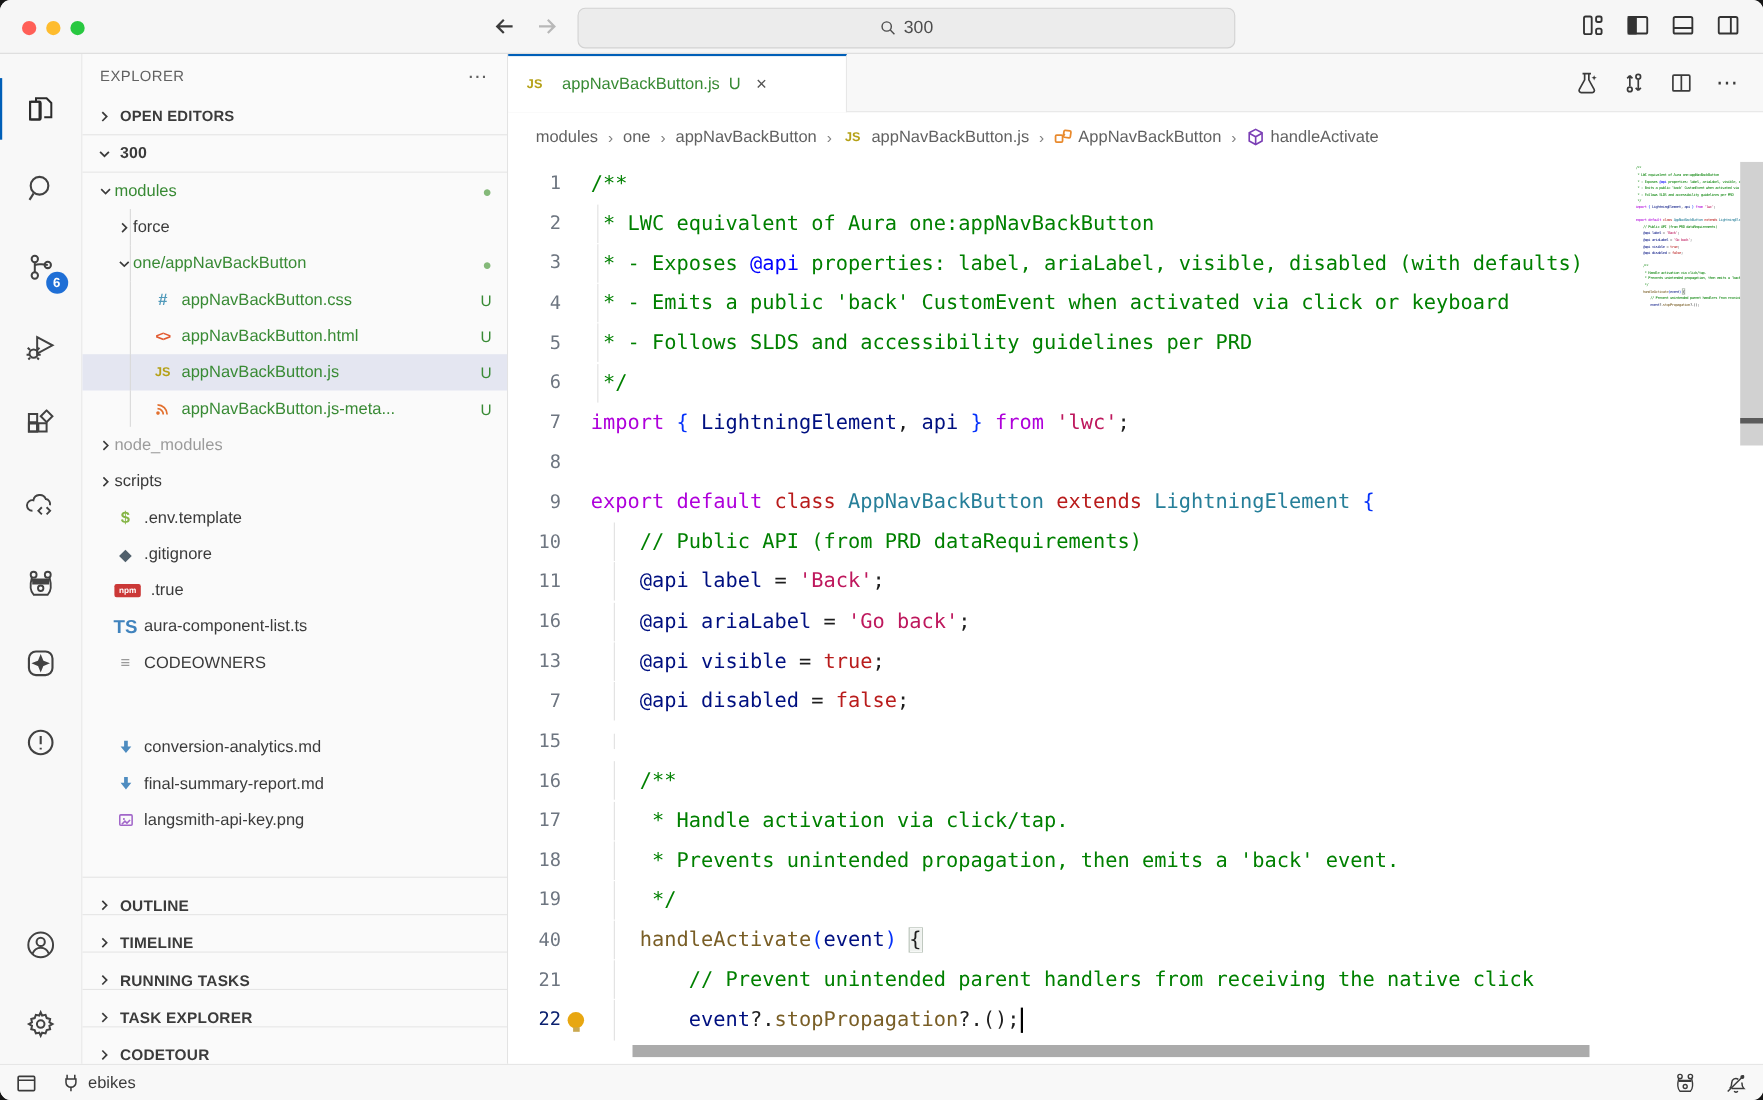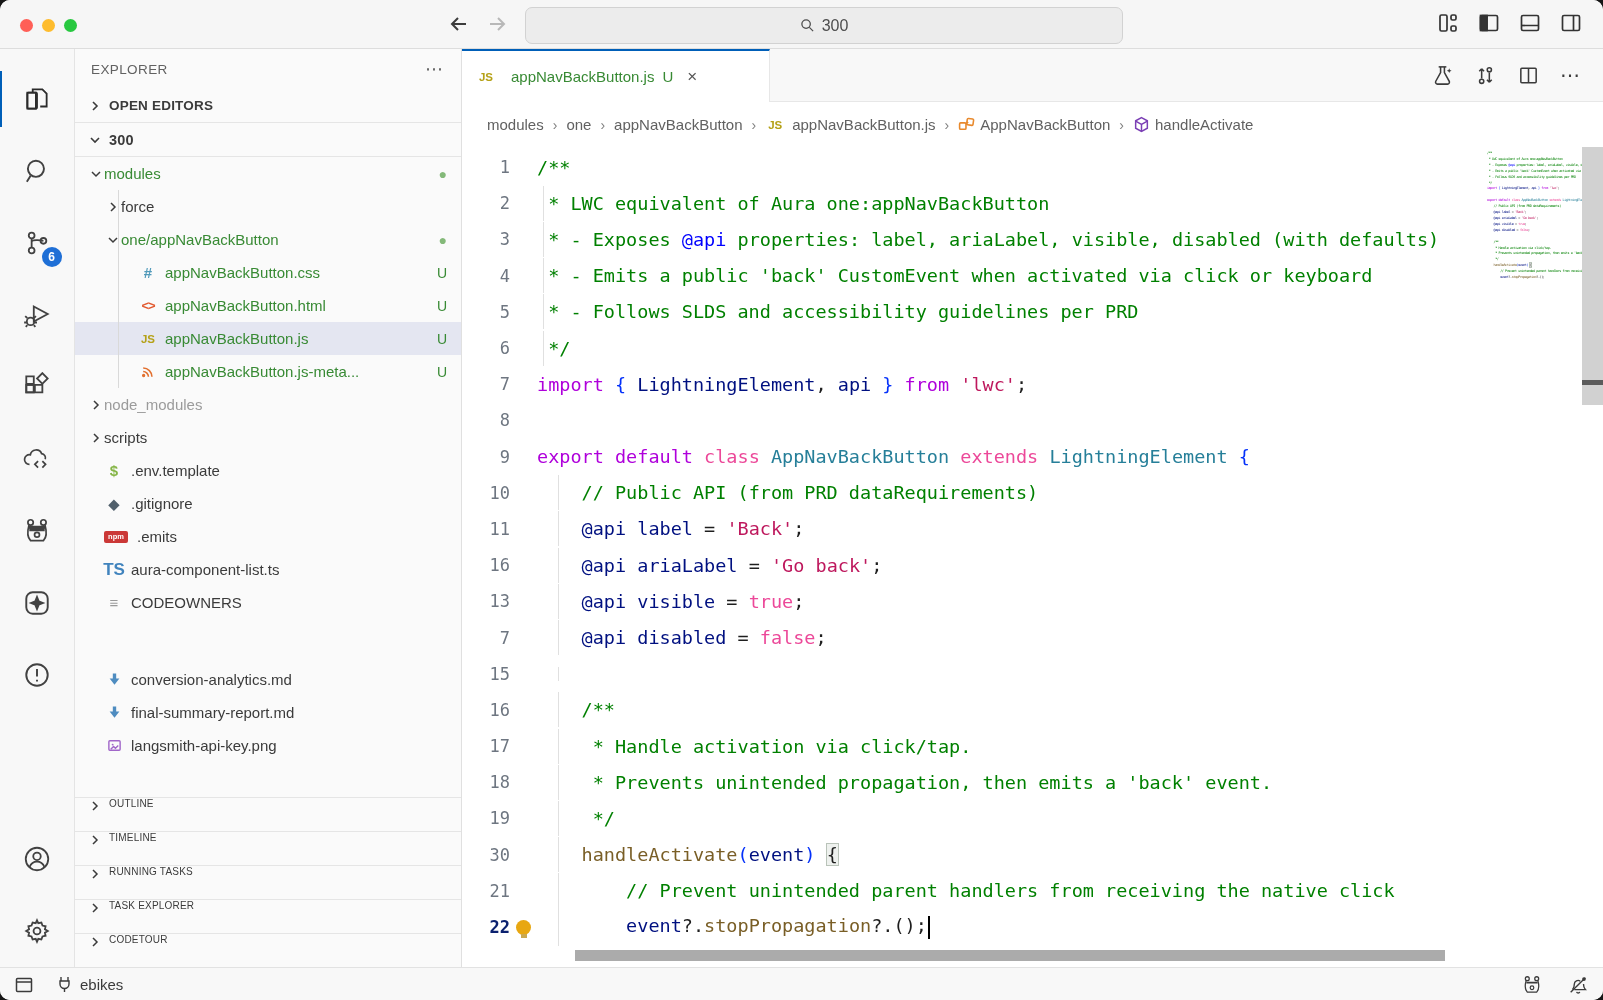--- a/index.html
+++ b/index.html
@@ -71,7 +71,7 @@
   .cline.active .num{color:#0b216f;font-weight:700;}
   .g1 .src::before,.g2 .src::before{content:"";position:absolute;top:-7px;bottom:-7px;width:1px;background:#e0e0e0;}
   .g1 .src::before{left:6px;} .g2 .src::before{left:21px;}
-  .s-cm{color:#008000}.s-tag{color:#0000ff}.s-kw{color:#ec4899}.s-ctrl{color:#af00db}.s-type{color:#267f99}
+  .s-cm{color:#008000}.s-tag{color:#0000ff}.s-kw{color:#b91c1c}.s-ctrl{color:#af00db}.s-type{color:#267f99}
   .s-str{color:#be185d}.s-var{color:#001080}.s-fn{color:#795e26}.s-pun{color:#1e1e1e}.s-br{color:#0431fa}
   .s-brm{color:#1e1e1e;background:#eef1ee;box-shadow:0 0 0 1px #b9c3b9;}
   .cursor{display:inline-block;width:2px;height:23px;background:#000;vertical-align:middle;margin-left:1px;}

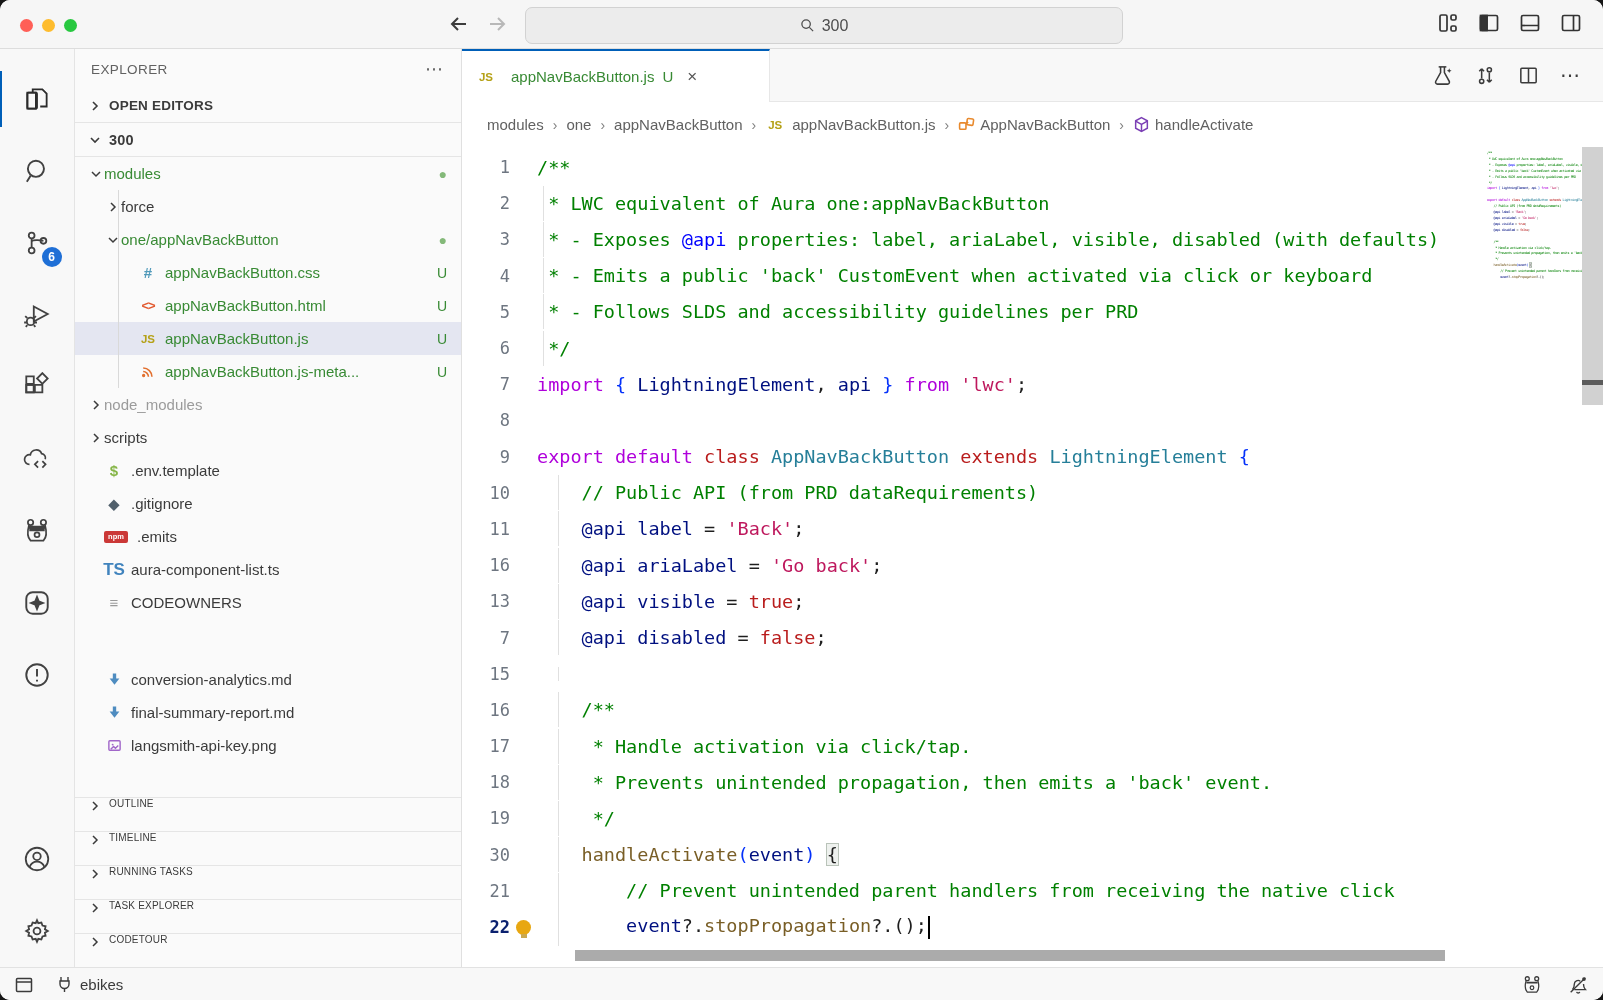--- a/index.html
+++ b/index.html
@@ -357,7 +357,7 @@
           <div class="trow" style="padding-left: 13px;">
             <span style="width:16px;flex:0 0 16px"></span>
             <span class="fi fi-npm">npm</span>
-            <span class="lbl ">.emits</span>
+            <span class="lbl ">.true</span>
           </div>
           <div class="trow" style="padding-left: 13px;">
             <span style="width:16px;flex:0 0 16px"></span>

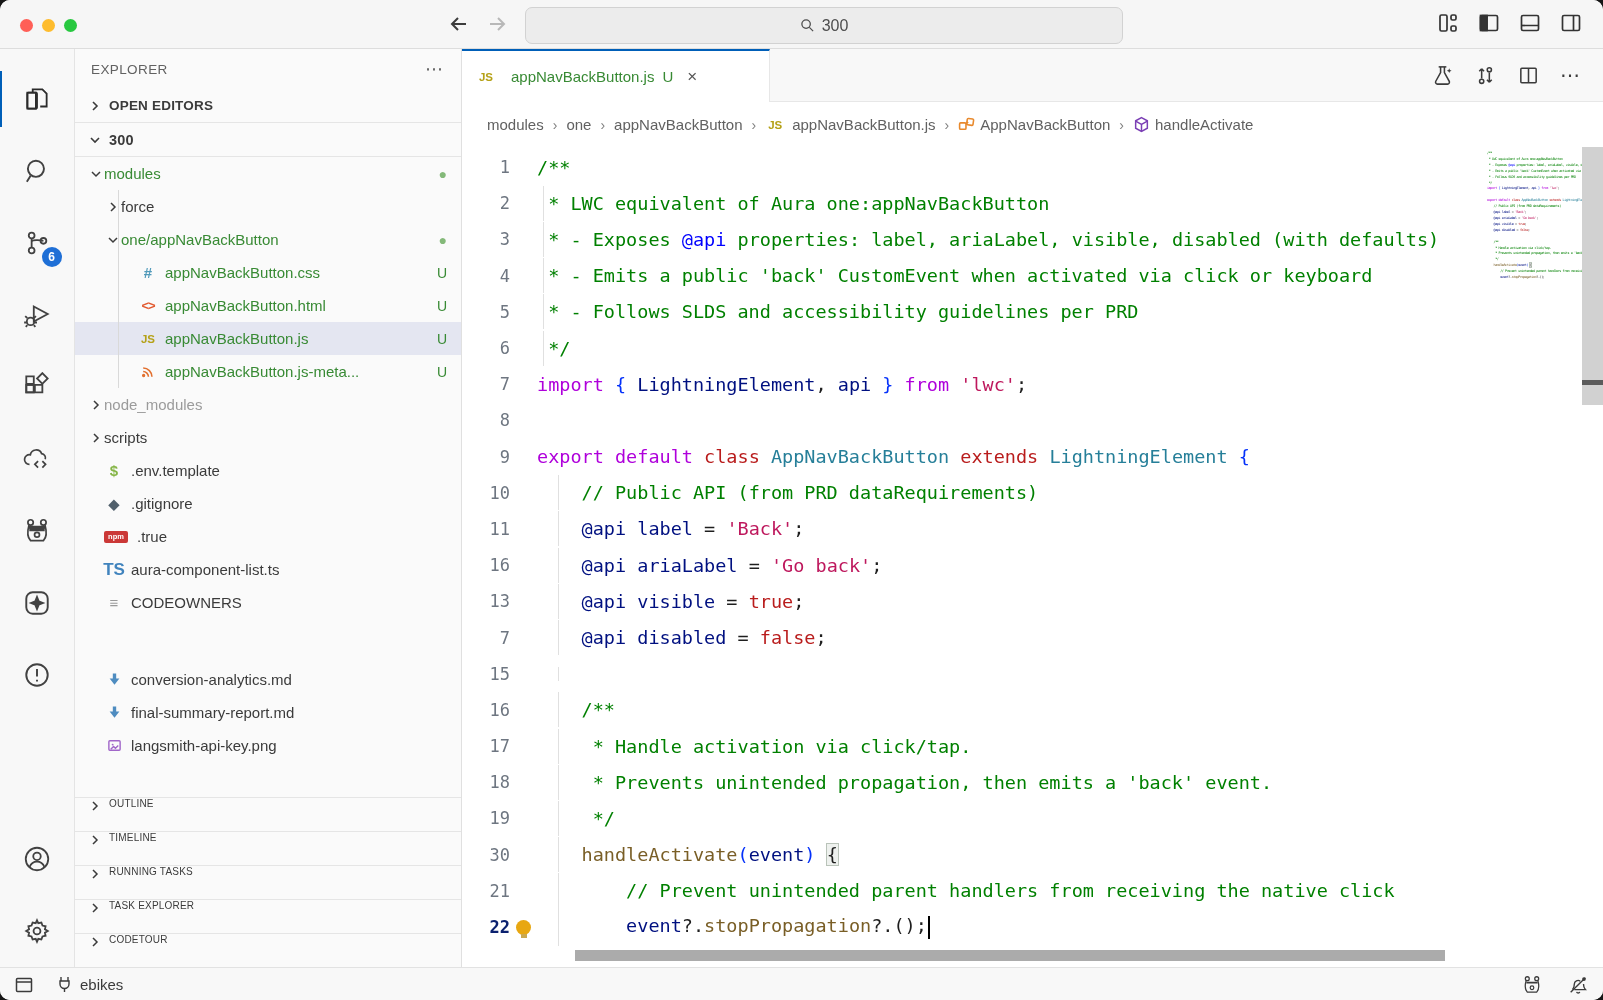--- a/index.html
+++ b/index.html
@@ -48,7 +48,7 @@
   .fi-npm{background:#cb3837;color:#fff;font-size:7.5px;border-radius:2px;padding:1.5px 2px;width:auto;margin-right:9px}
   .fi-co{color:#9a9a9a;font-size:15px}
   .panels{margin-top:auto;}
-  .panel{height:33px;border-top:1px solid #e5e5e5;display:flex;align-items:flex-start;font-weight:400;font-size:10px;letter-spacing:.2px;}
+  .panel{height:33px;border-top:1px solid #e5e5e5;display:flex;align-items:flex-end;font-weight:700;font-size:14px;letter-spacing:.2px;}
   .panel .chev{margin:0 6px 0 12px;}
   
   .editor{flex:1;display:flex;flex-direction:column;min-width:0;background:#fff;}

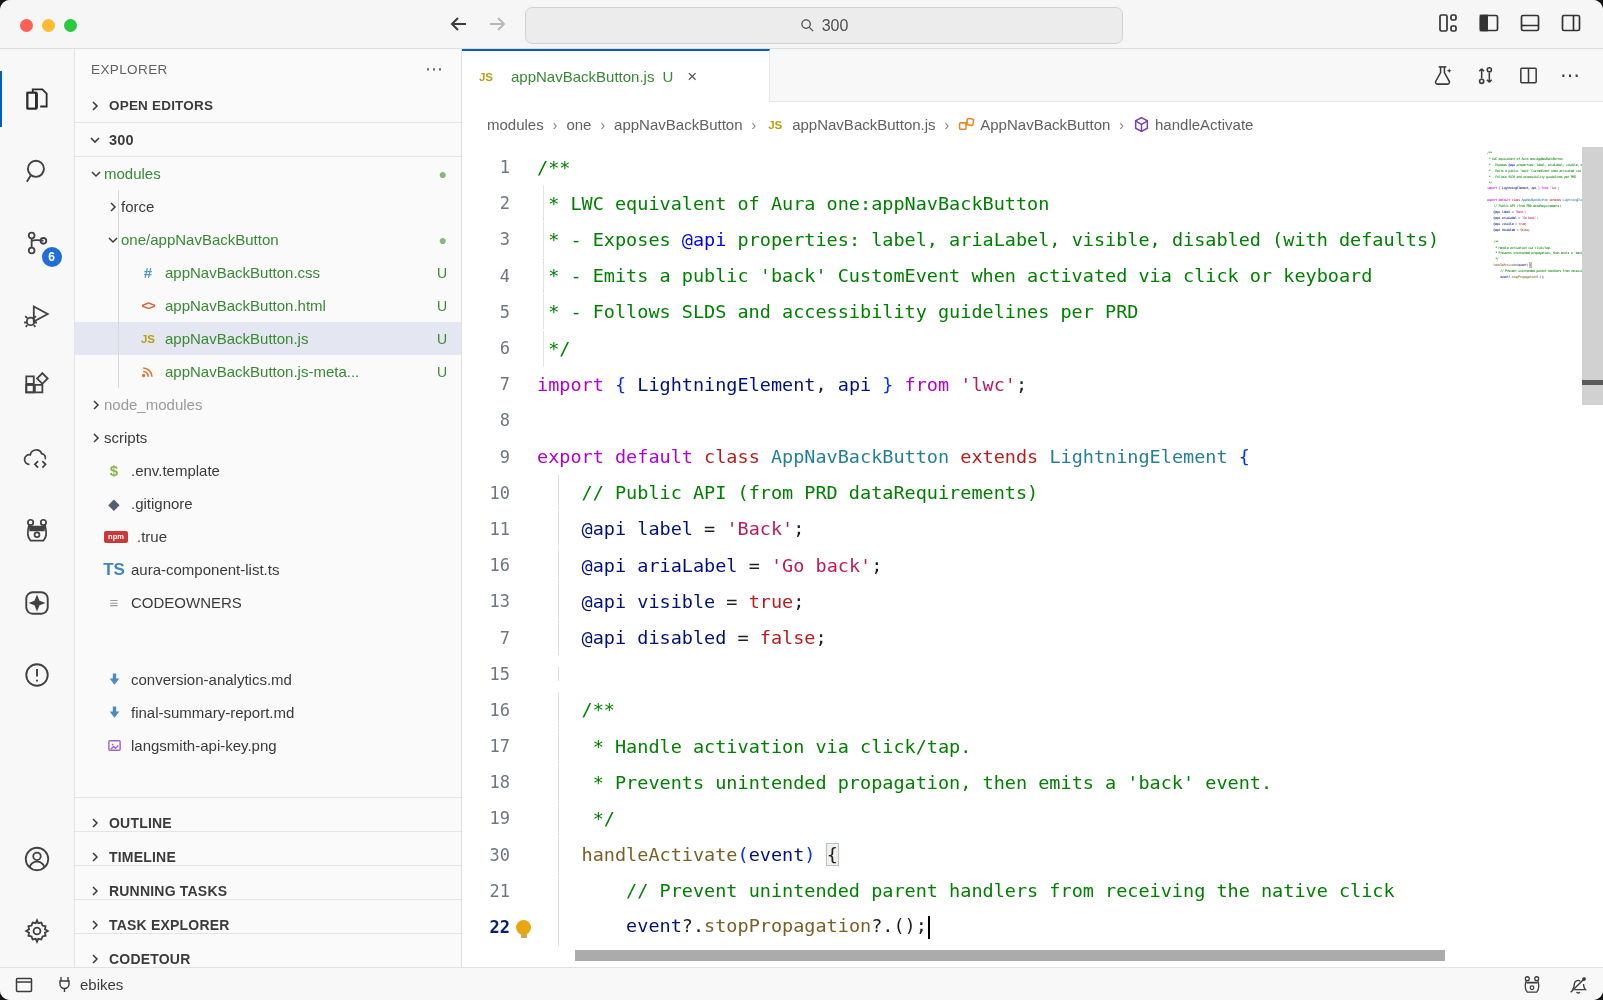--- a/index.html
+++ b/index.html
@@ -613,7 +613,7 @@
               <span class="src"><span class="s-pun">    </span><span class="s-cm"> */</span></span>
             </div>
             <div class="cline g2">
-              <span class="num">30</span>
+              <span class="num">40</span>
               <span class="slot"></span>
               <span class="src"><span class="s-pun">    </span><span class="s-fn">handleActivate</span><span class="s-br">(</span><span class="s-var">event</span><span class="s-br">)</span><span class="s-pun"> </span><span class="s-brm">{</span></span>
             </div>

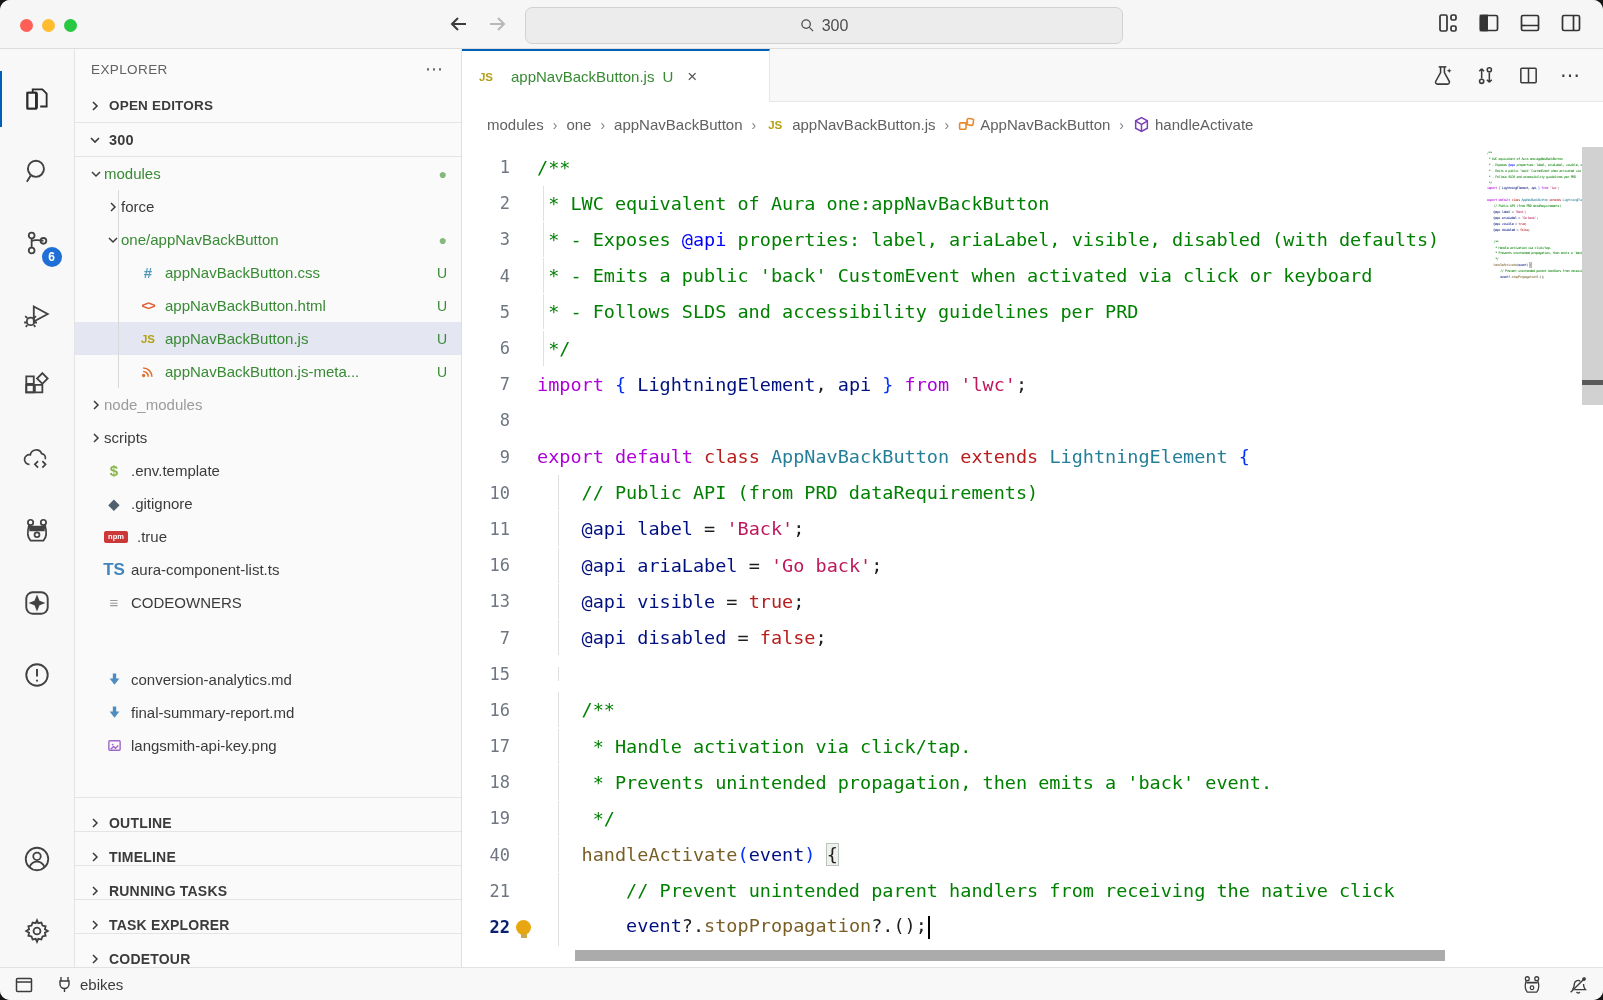--- a/index.html
+++ b/index.html
@@ -68,7 +68,7 @@
   .cline .num{width:48px;text-align:right;color:#6e7681;font-size:17px;flex:0 0 48px;font-family:"DejaVu Sans Mono",monospace;}
   .cline .slot{width:27px;flex:0 0 27px;display:flex;align-items:center;justify-content:center;}
   .cline .src{white-space:pre;position:relative;}
-  .cline.active .num{color:#0b216f;font-weight:700;}
+  .cline.active .num{color:#0b216f;font-weight:400;}
   .g1 .src::before,.g2 .src::before{content:"";position:absolute;top:-7px;bottom:-7px;width:1px;background:#e0e0e0;}
   .g1 .src::before{left:6px;} .g2 .src::before{left:21px;}
   .s-cm{color:#008000}.s-tag{color:#0000ff}.s-kw{color:#b91c1c}.s-ctrl{color:#af00db}.s-type{color:#267f99}

